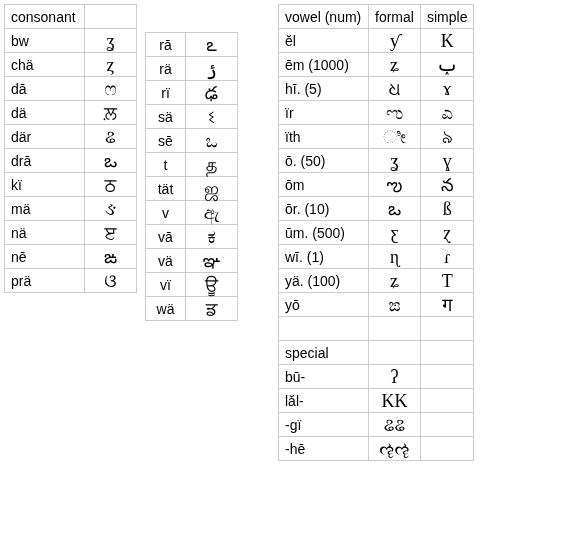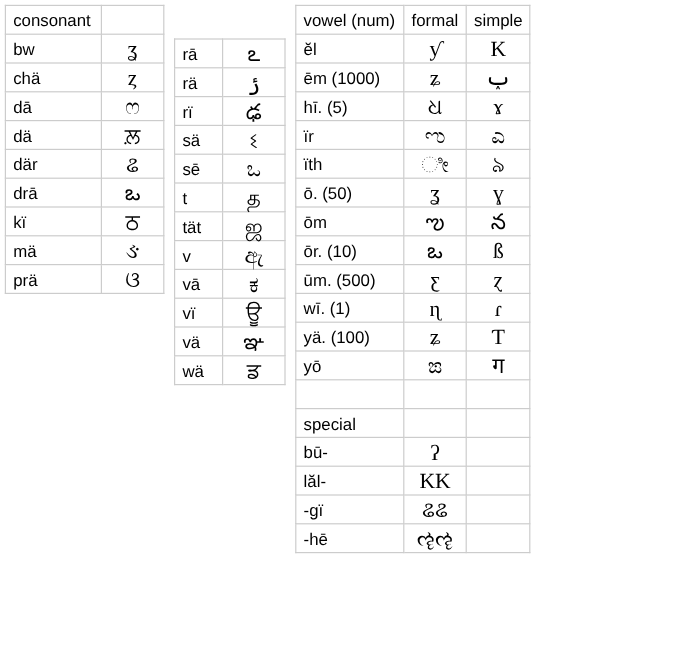--- a/index.html
+++ b/index.html
@@ -41,7 +41,7 @@
   .col-glyph { width: 52px; }
   .col-label-sm { width: 40px; }
   .col-vnum { width: 90px; }
-  .stack { display:flex; flex-direction:column; gap:8px; }
+  .stack { display:flex; flex-direction:column; gap:8px;margin-left:32px; }
   .spacer-row td { height:24px; }
 </style>
 </head>

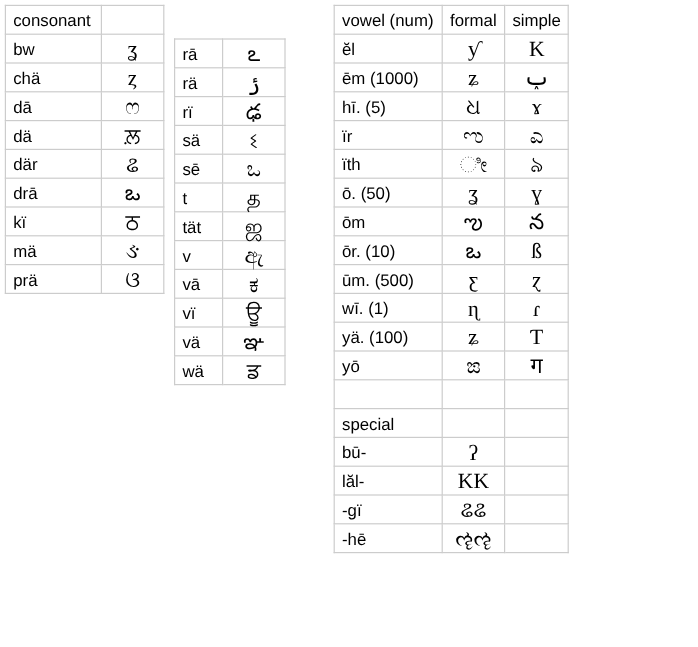--- a/index.html
+++ b/index.html
@@ -39,7 +39,7 @@
   }
   .col-label { width: 80px; }
   .col-glyph { width: 52px; }
-  .col-label-sm { width: 40px; }
+  .col-label-sm { width: 40px; text-align: center; }
   .col-vnum { width: 90px; }
   .stack { display:flex; flex-direction:column; gap:8px;margin-left:32px; }
   .spacer-row td { height:24px; }

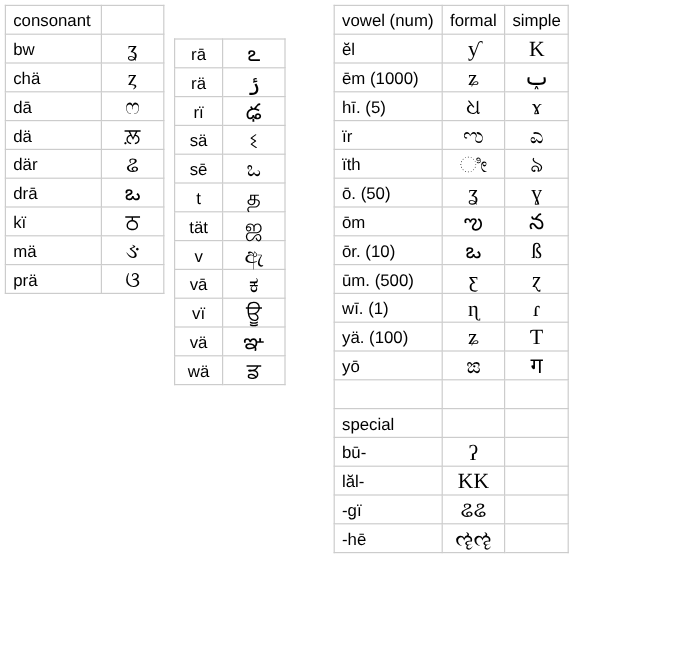--- a/index.html
+++ b/index.html
@@ -90,6 +90,10 @@
           <td class="glyph-cell col-glyph">ઙ</td>
         </tr>
         <tr>
+          <td class="col-label">nä</td>
+          <td class="glyph-cell col-glyph">ੲ</td>
+        </tr>
+        <tr>
           <td class="col-label">prä</td>
           <td class="glyph-cell col-glyph">ଓ</td>
         </tr>

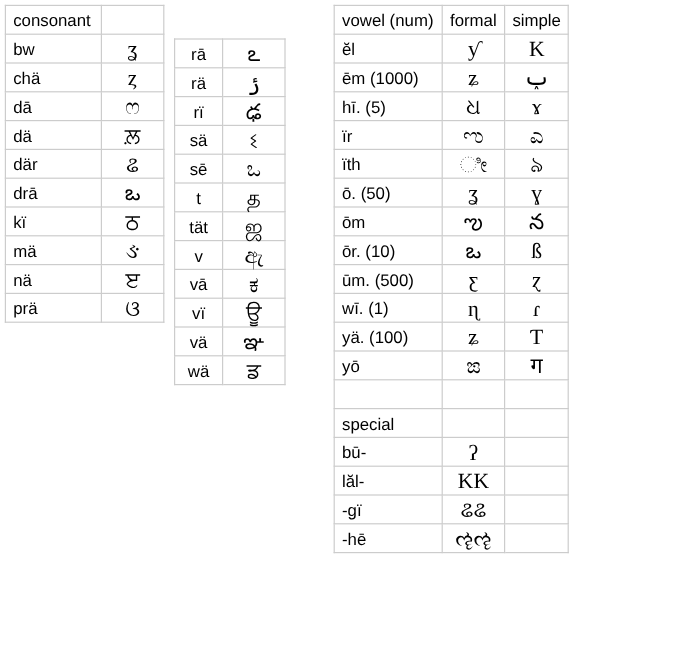--- a/index.html
+++ b/index.html
@@ -94,6 +94,10 @@
           <td class="glyph-cell col-glyph">ੲ</td>
         </tr>
         <tr>
+          <td class="col-label">nē</td>
+          <td class="glyph-cell col-glyph">ఙ</td>
+        </tr>
+        <tr>
           <td class="col-label">prä</td>
           <td class="glyph-cell col-glyph">ଓ</td>
         </tr>

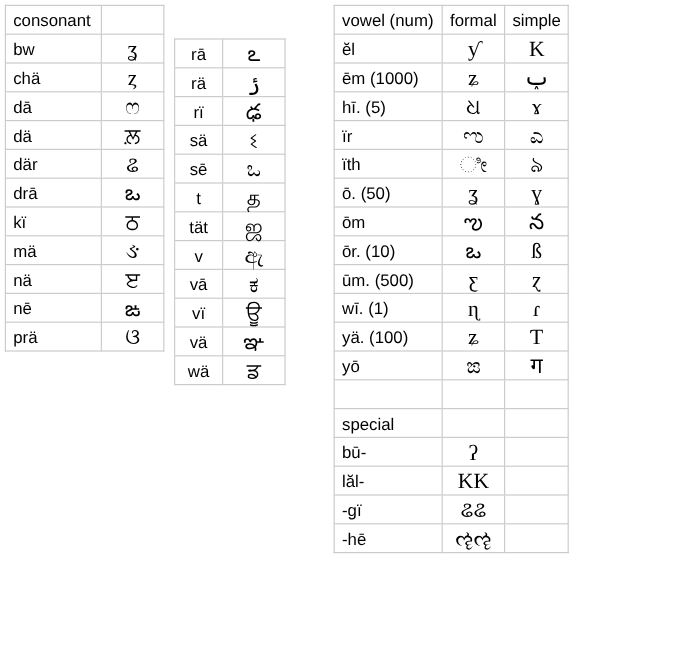--- a/index.html
+++ b/index.html
@@ -144,12 +144,12 @@
             <td class="glyph-cell col-glyph">ಕ</td>
           </tr>
           <tr>
+            <td class="col-label-sm">vä</td>
+            <td class="glyph-cell col-glyph">ఞ</td>
+          </tr>
+          <tr>
             <td class="col-label-sm">vï</td>
             <td class="glyph-cell col-glyph">ਊ</td>
-          </tr>
-          <tr>
-            <td class="col-label-sm">vä</td>
-            <td class="glyph-cell col-glyph">ఞ</td>
           </tr>
           <tr>
             <td class="col-label-sm">wä</td>

